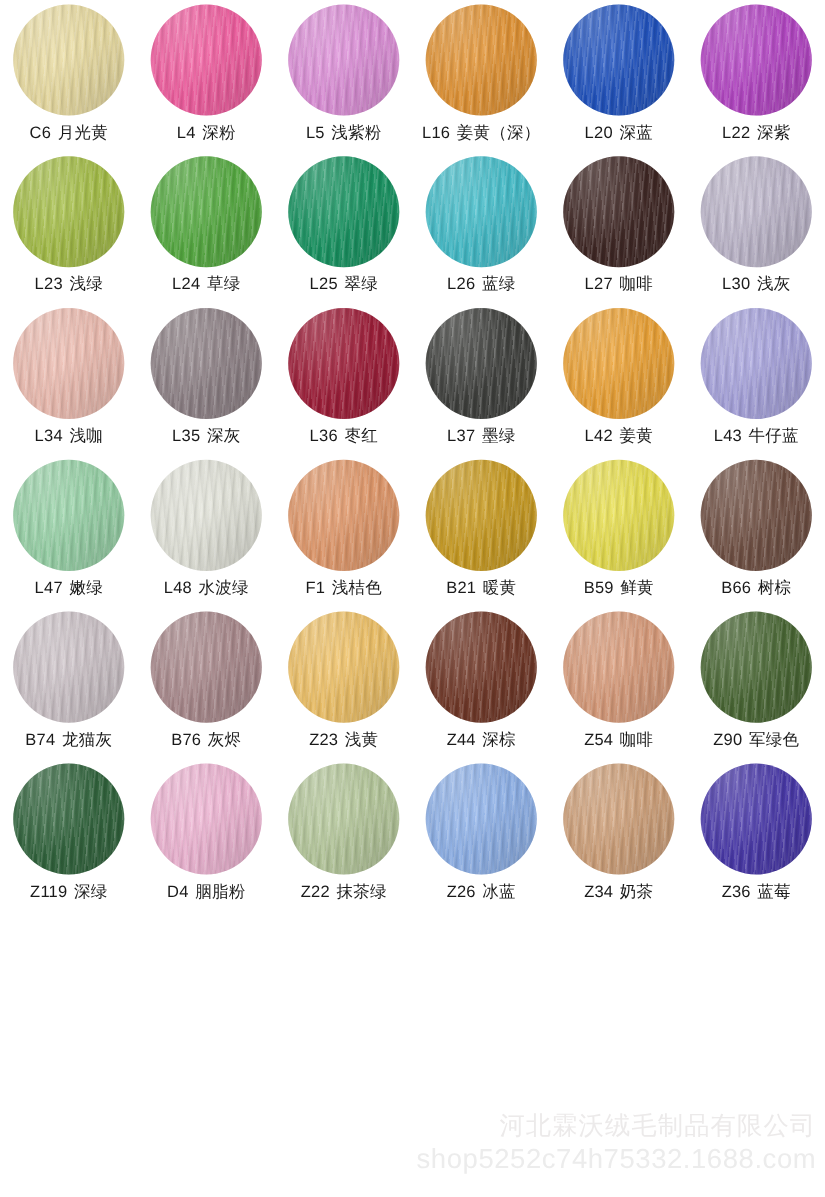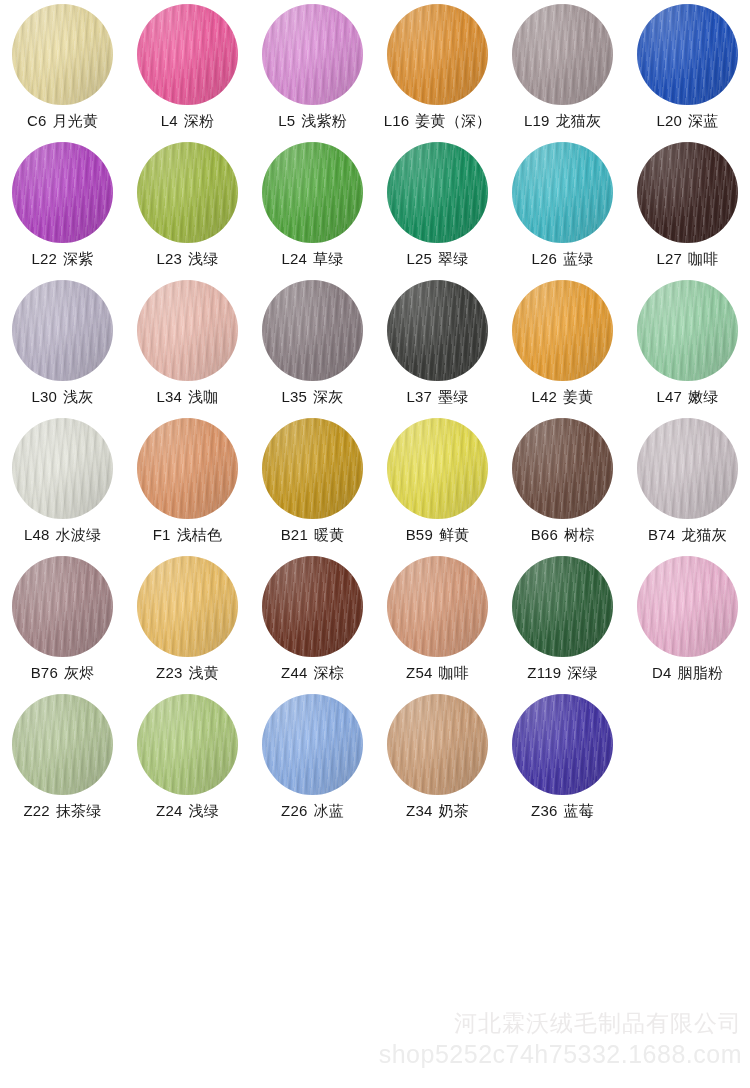--- a/index.html
+++ b/index.html
@@ -163,14 +163,6 @@
       <div class="swatch-label"><span class="code">L16</span><span class="cname">姜黄（深）</span></div>
     </div>
     <div class="swatch-cell">
-      <div class="swatch-disc" style="background: rgb(168, 153, 155);">
-        <div class="fibre-a"></div>
-        <div class="fibre-b"></div>
-        <div class="fibre-c"></div>
-      </div>
-      <div class="swatch-label"><span class="code">L19</span><span class="cname">龙猫灰</span></div>
-    </div>
-    <div class="swatch-cell">
       <div class="swatch-disc" style="background: rgb(27, 79, 191);">
         <div class="fibre-a"></div>
         <div class="fibre-b"></div>

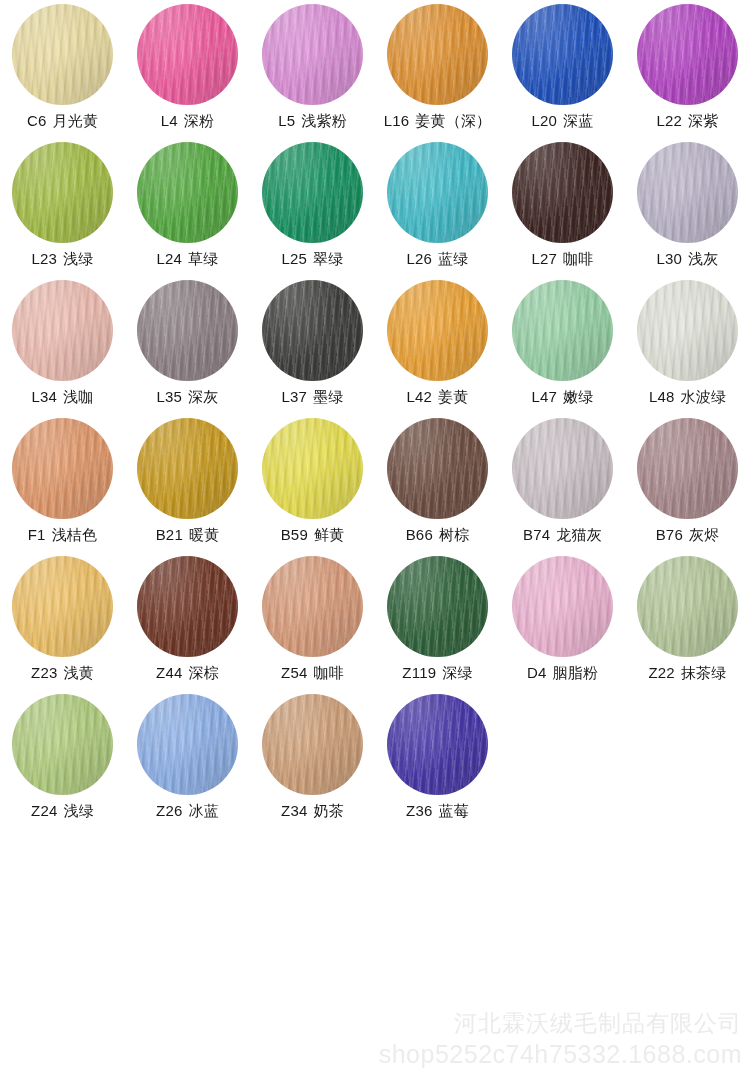--- a/index.html
+++ b/index.html
@@ -243,6 +243,14 @@
       <div class="swatch-label"><span class="code">L35</span><span class="cname">深灰</span></div>
     </div>
     <div class="swatch-cell">
+      <div class="swatch-disc" style="background: rgb(156, 23, 51);">
+        <div class="fibre-a"></div>
+        <div class="fibre-b"></div>
+        <div class="fibre-c"></div>
+      </div>
+      <div class="swatch-label"><span class="code">L36</span><span class="cname">枣红</span></div>
+    </div>
+    <div class="swatch-cell">
       <div class="swatch-disc" style="background: rgb(58, 59, 56);">
         <div class="fibre-a"></div>
         <div class="fibre-b"></div>

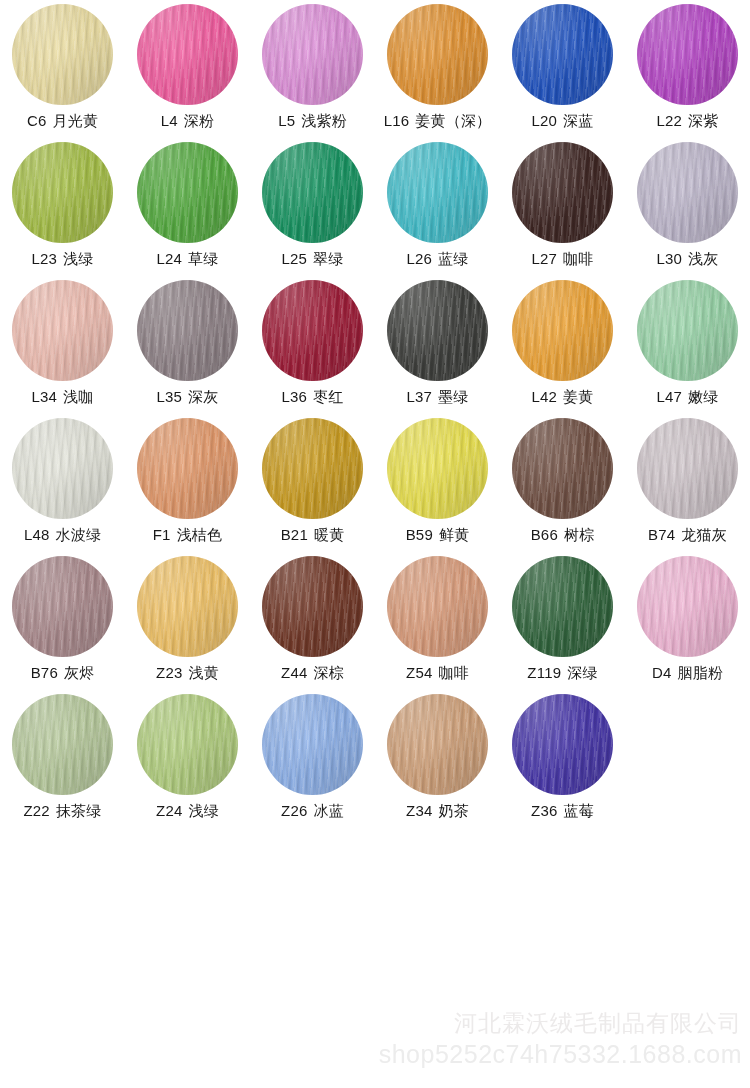--- a/index.html
+++ b/index.html
@@ -267,6 +267,14 @@
       <div class="swatch-label"><span class="code">L42</span><span class="cname">姜黄</span></div>
     </div>
     <div class="swatch-cell">
+      <div class="swatch-disc" style="background: rgb(166, 162, 221);">
+        <div class="fibre-a"></div>
+        <div class="fibre-b"></div>
+        <div class="fibre-c"></div>
+      </div>
+      <div class="swatch-label"><span class="code">L43</span><span class="cname">牛仔蓝</span></div>
+    </div>
+    <div class="swatch-cell">
       <div class="swatch-disc" style="background: rgb(150, 210, 166);">
         <div class="fibre-a"></div>
         <div class="fibre-b"></div>

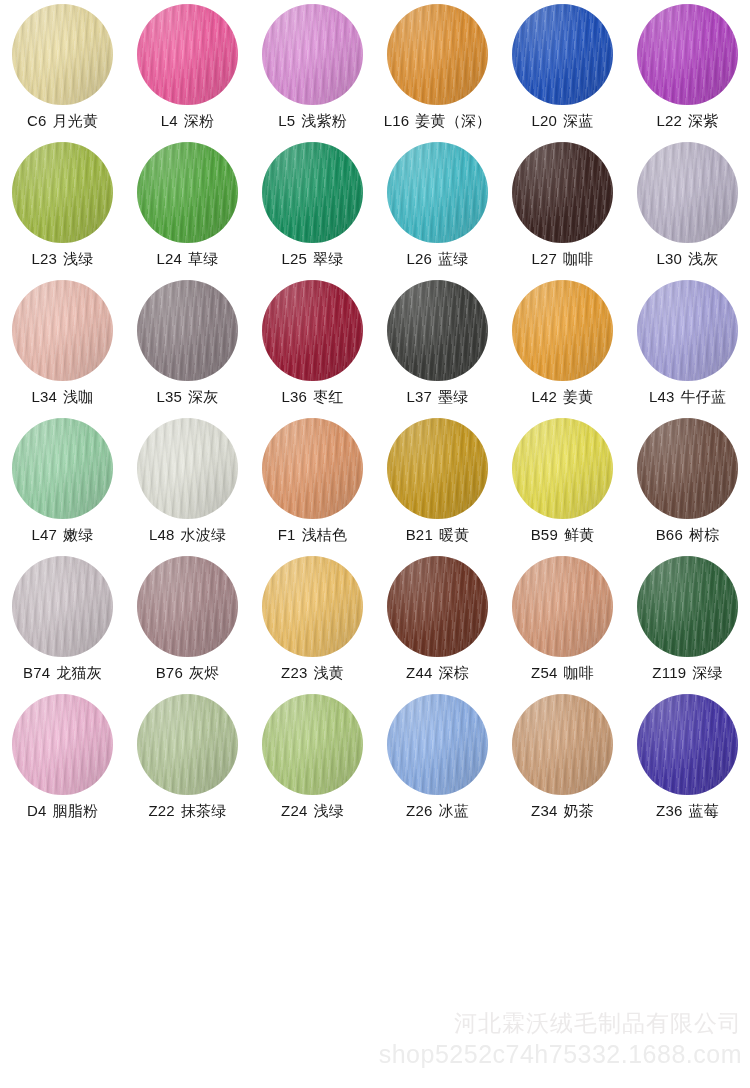--- a/index.html
+++ b/index.html
@@ -363,6 +363,14 @@
       <div class="swatch-label"><span class="code">Z54</span><span class="cname">咖啡</span></div>
     </div>
     <div class="swatch-cell">
+      <div class="swatch-disc" style="background: rgb(69, 100, 47);">
+        <div class="fibre-a"></div>
+        <div class="fibre-b"></div>
+        <div class="fibre-c"></div>
+      </div>
+      <div class="swatch-label"><span class="code">Z90</span><span class="cname">军绿色</span></div>
+    </div>
+    <div class="swatch-cell">
       <div class="swatch-disc" style="background: rgb(44, 97, 56);">
         <div class="fibre-a"></div>
         <div class="fibre-b"></div>

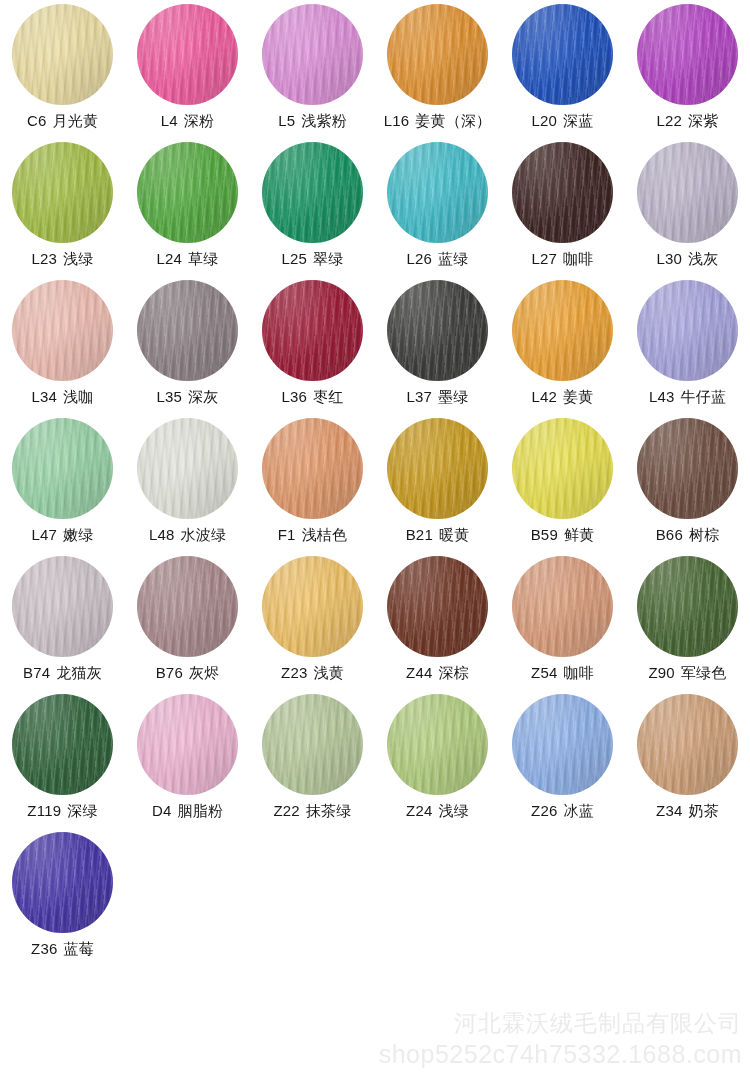--- a/index.html
+++ b/index.html
@@ -395,14 +395,6 @@
       <div class="swatch-label"><span class="code">Z22</span><span class="cname">抹茶绿</span></div>
     </div>
     <div class="swatch-cell">
-      <div class="swatch-disc" style="background: rgb(176, 205, 124);">
-        <div class="fibre-a"></div>
-        <div class="fibre-b"></div>
-        <div class="fibre-c"></div>
-      </div>
-      <div class="swatch-label"><span class="code">Z24</span><span class="cname">浅绿</span></div>
-    </div>
-    <div class="swatch-cell">
       <div class="swatch-disc" style="background: rgb(140, 176, 233);">
         <div class="fibre-a"></div>
         <div class="fibre-b"></div>

